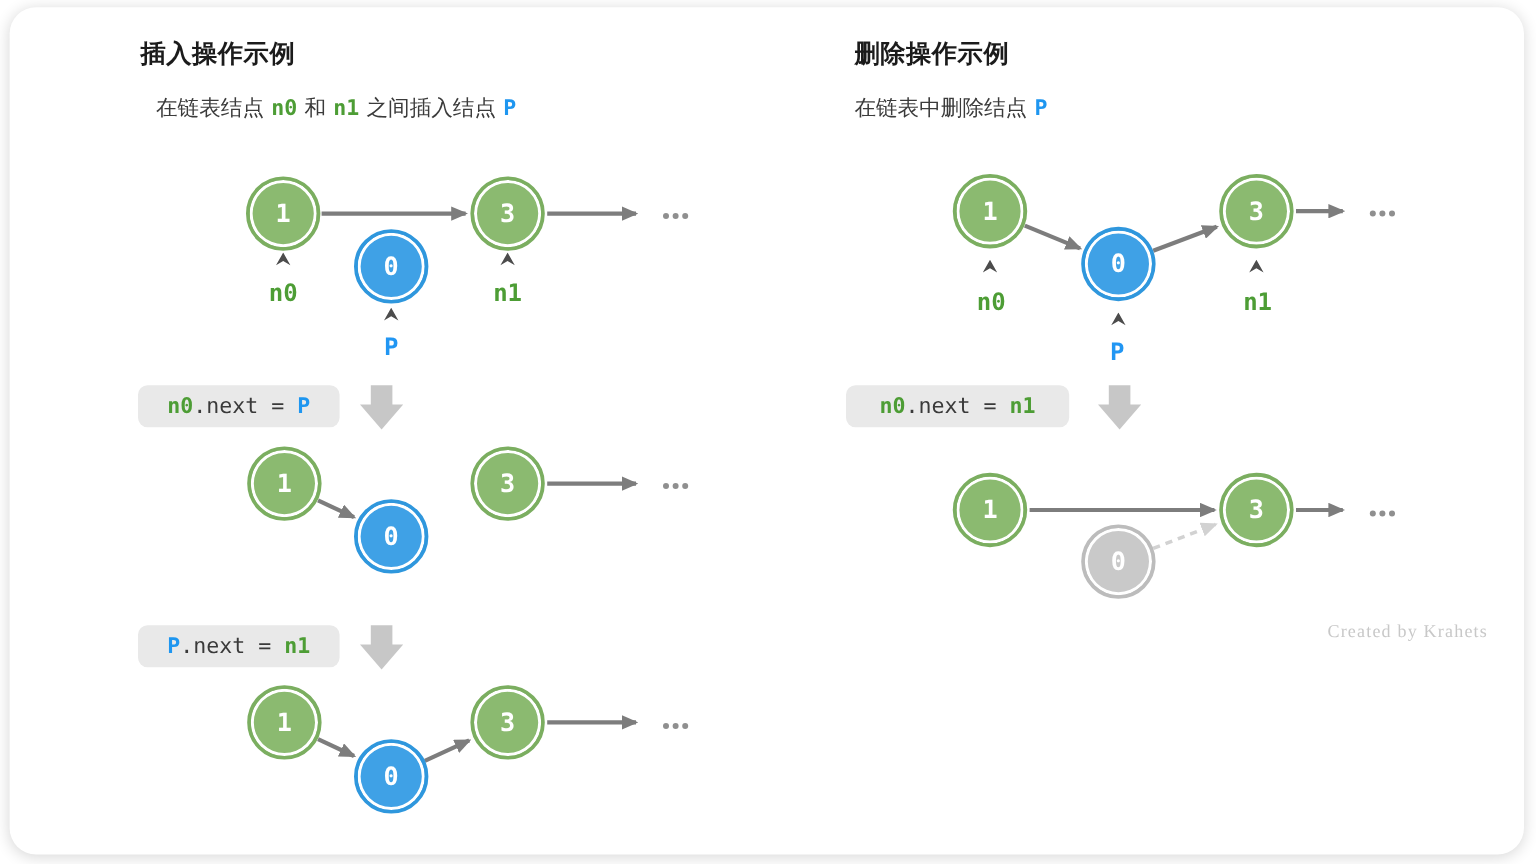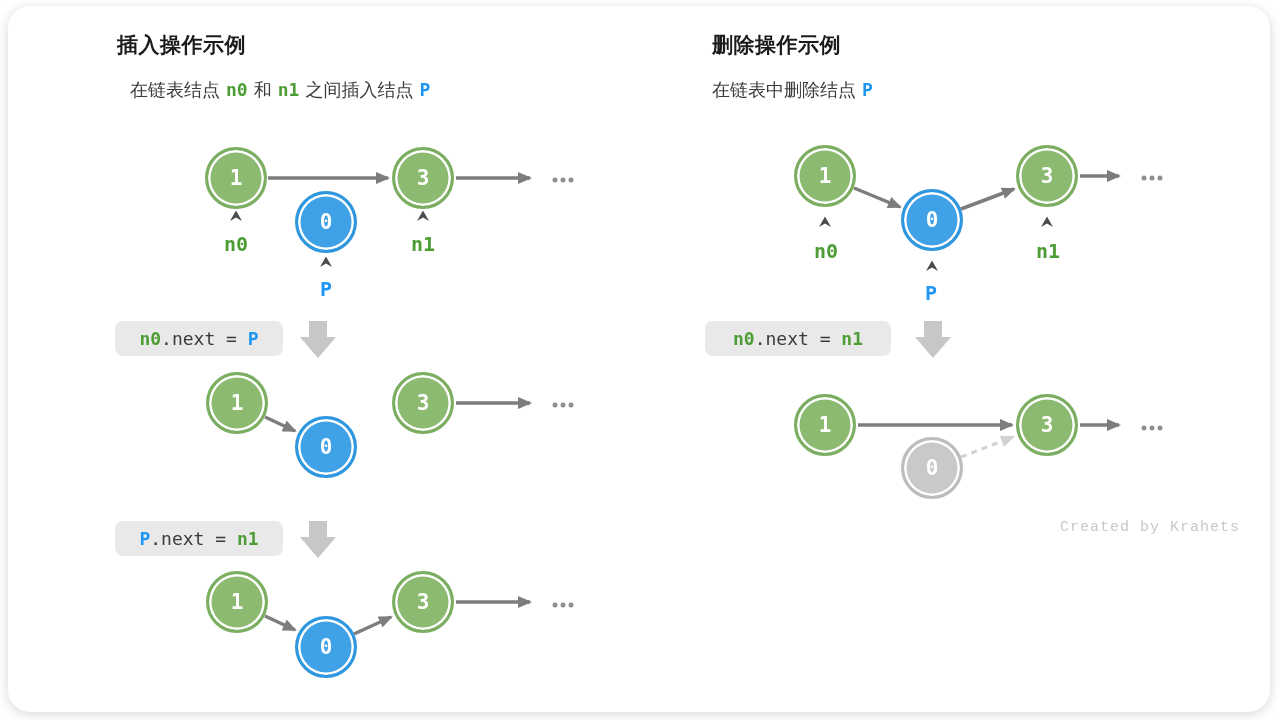--- a/index.html
+++ b/index.html
@@ -56,7 +56,7 @@
 
   .credit{
     position:absolute;right:40px;bottom:24px;
-    font-family:Liberation Mono, monospace;
+    font-family:Liberation Serif, serif;
     font-size:15px;color:#c8c8c8;letter-spacing:1px;
   }
 </style>

